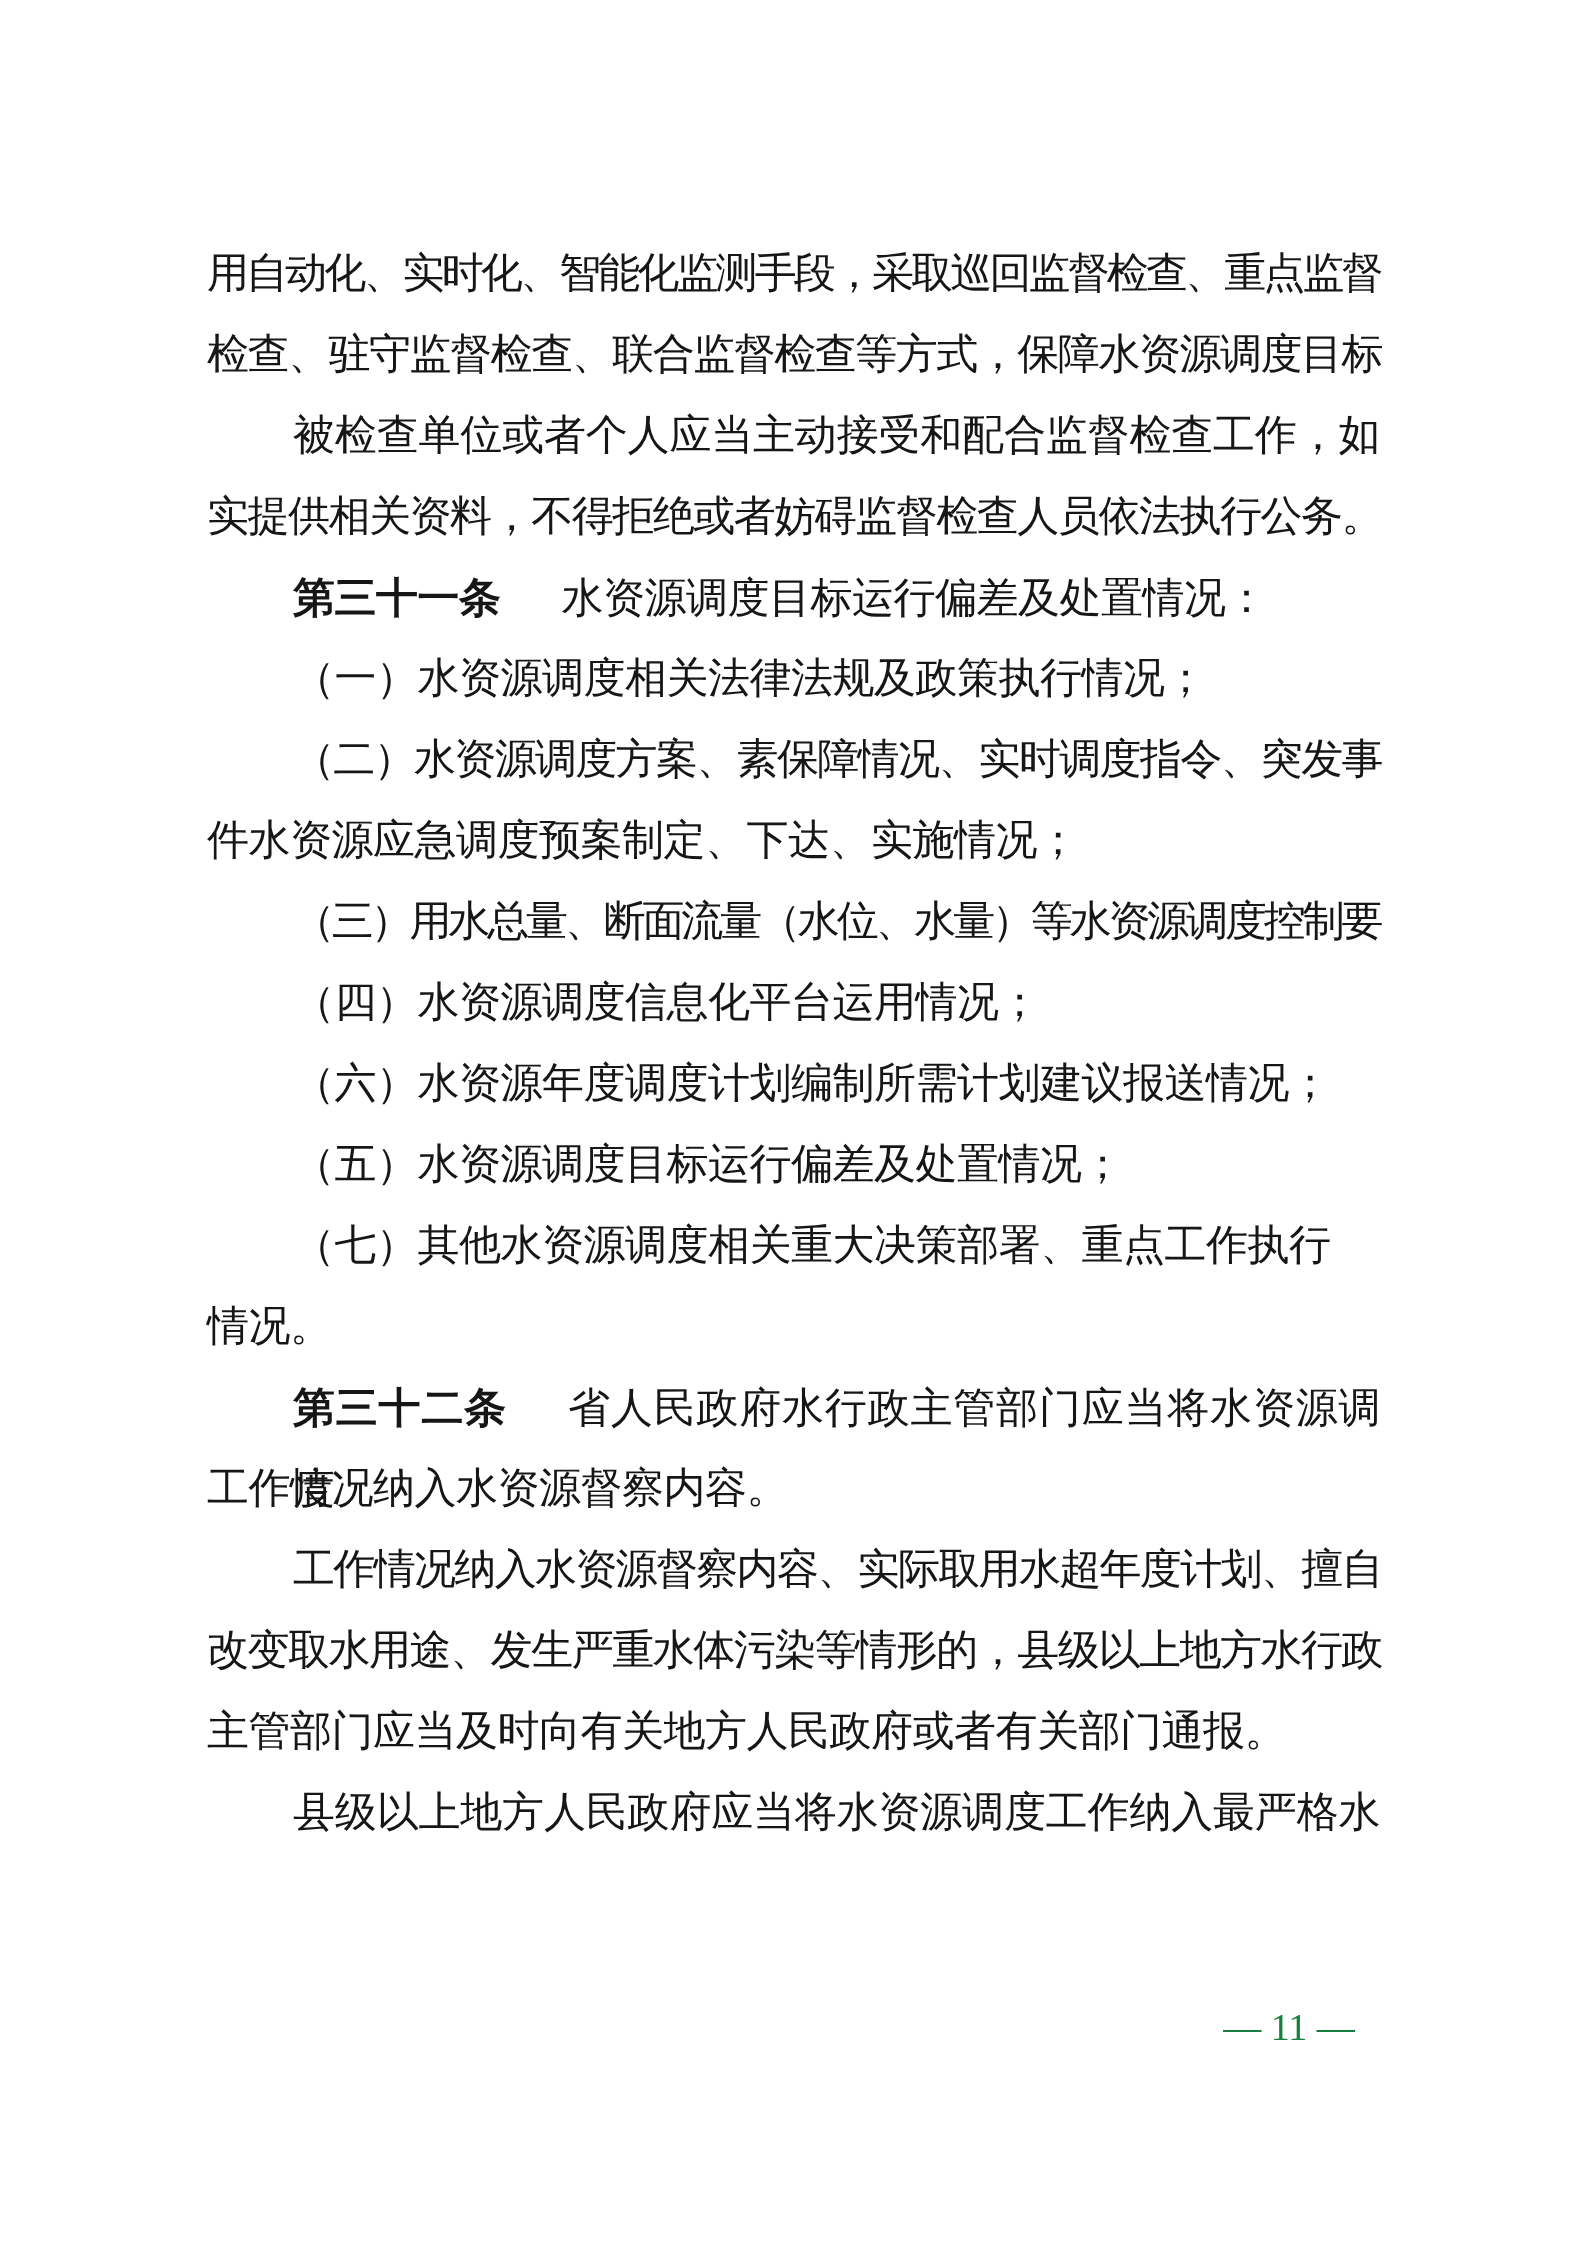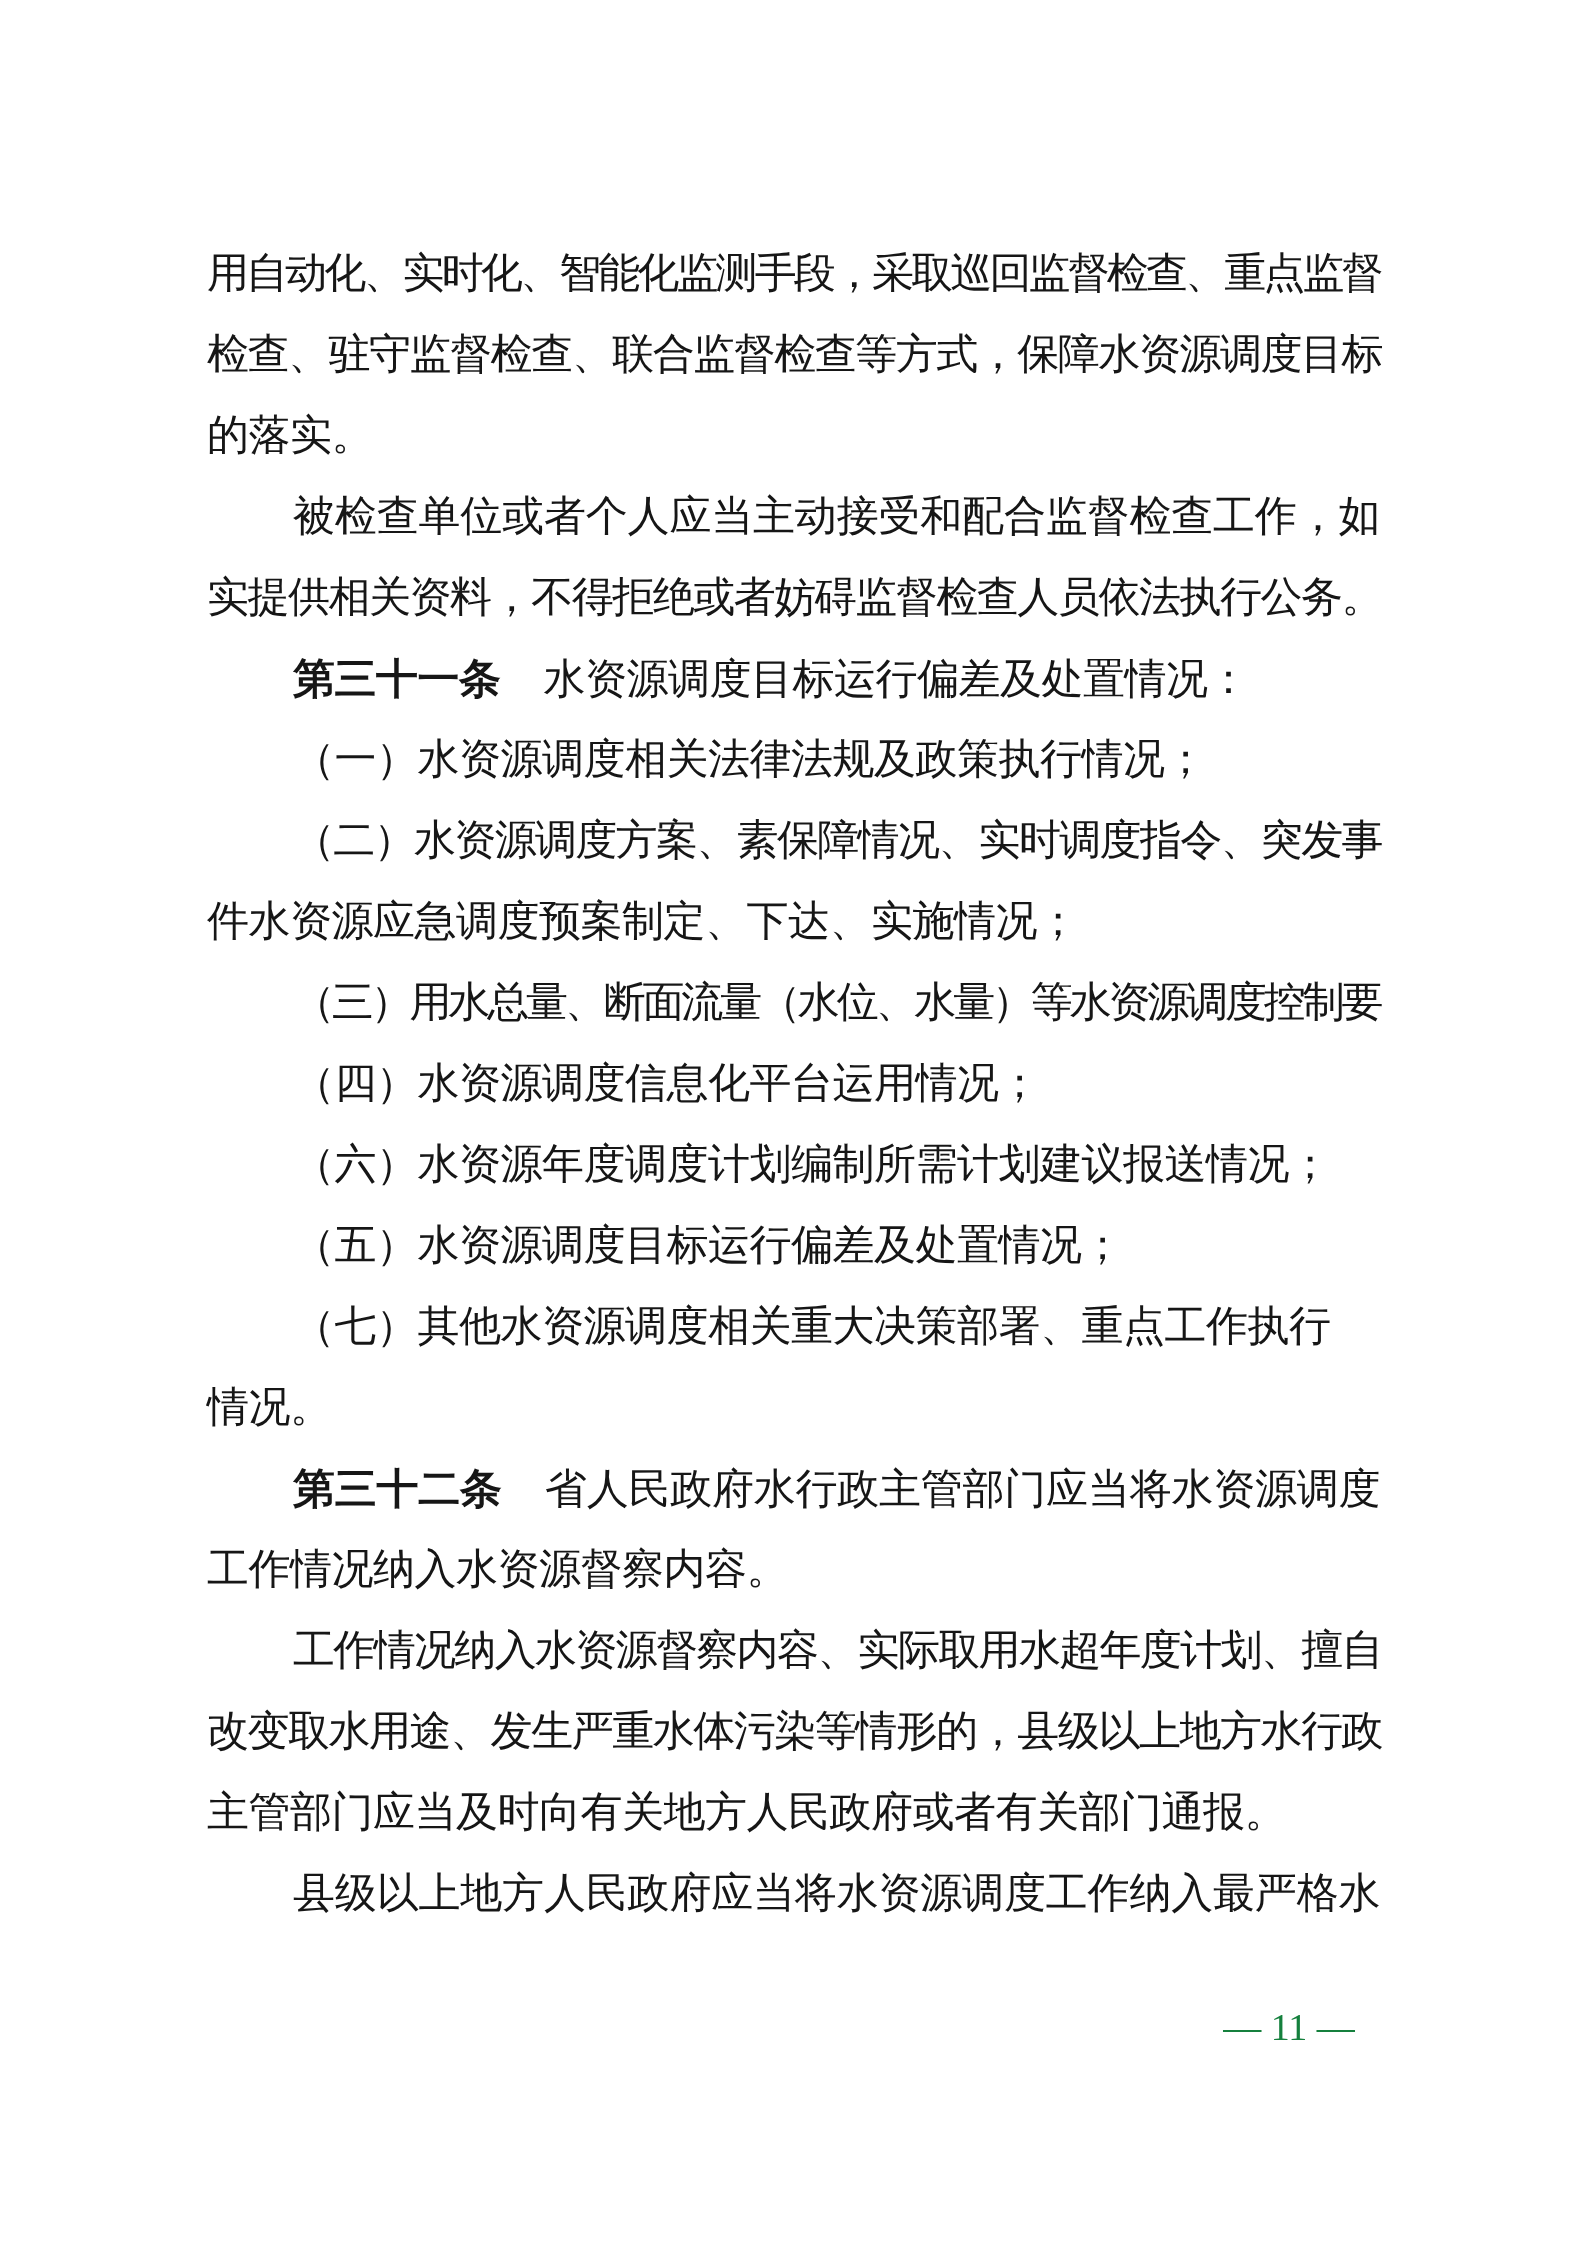--- a/index.html
+++ b/index.html
@@ -63,7 +63,6 @@
   <div class="text-block">
     <div class="line fill tight">用自动化、实时化、智能化监测手段，采取巡回监督检查、重点监督</div>
     <div class="line fill tight">检查、驻守监督检查、联合监督检查等方式，保障水资源调度目标</div>
-    <div class="line">的落实。</div>
     <div class="line indent fill">被检查单位或者个人应当主动接受和配合监督检查工作，如</div>
     <div class="line fill tight">实提供相关资料，不得拒绝或者妨碍监督检查人员依法执行公务。</div>
     <div class="line indent"><span class="art">第三十一条</span><span>水资源调度目标运行偏差及处置情况：</span></div>

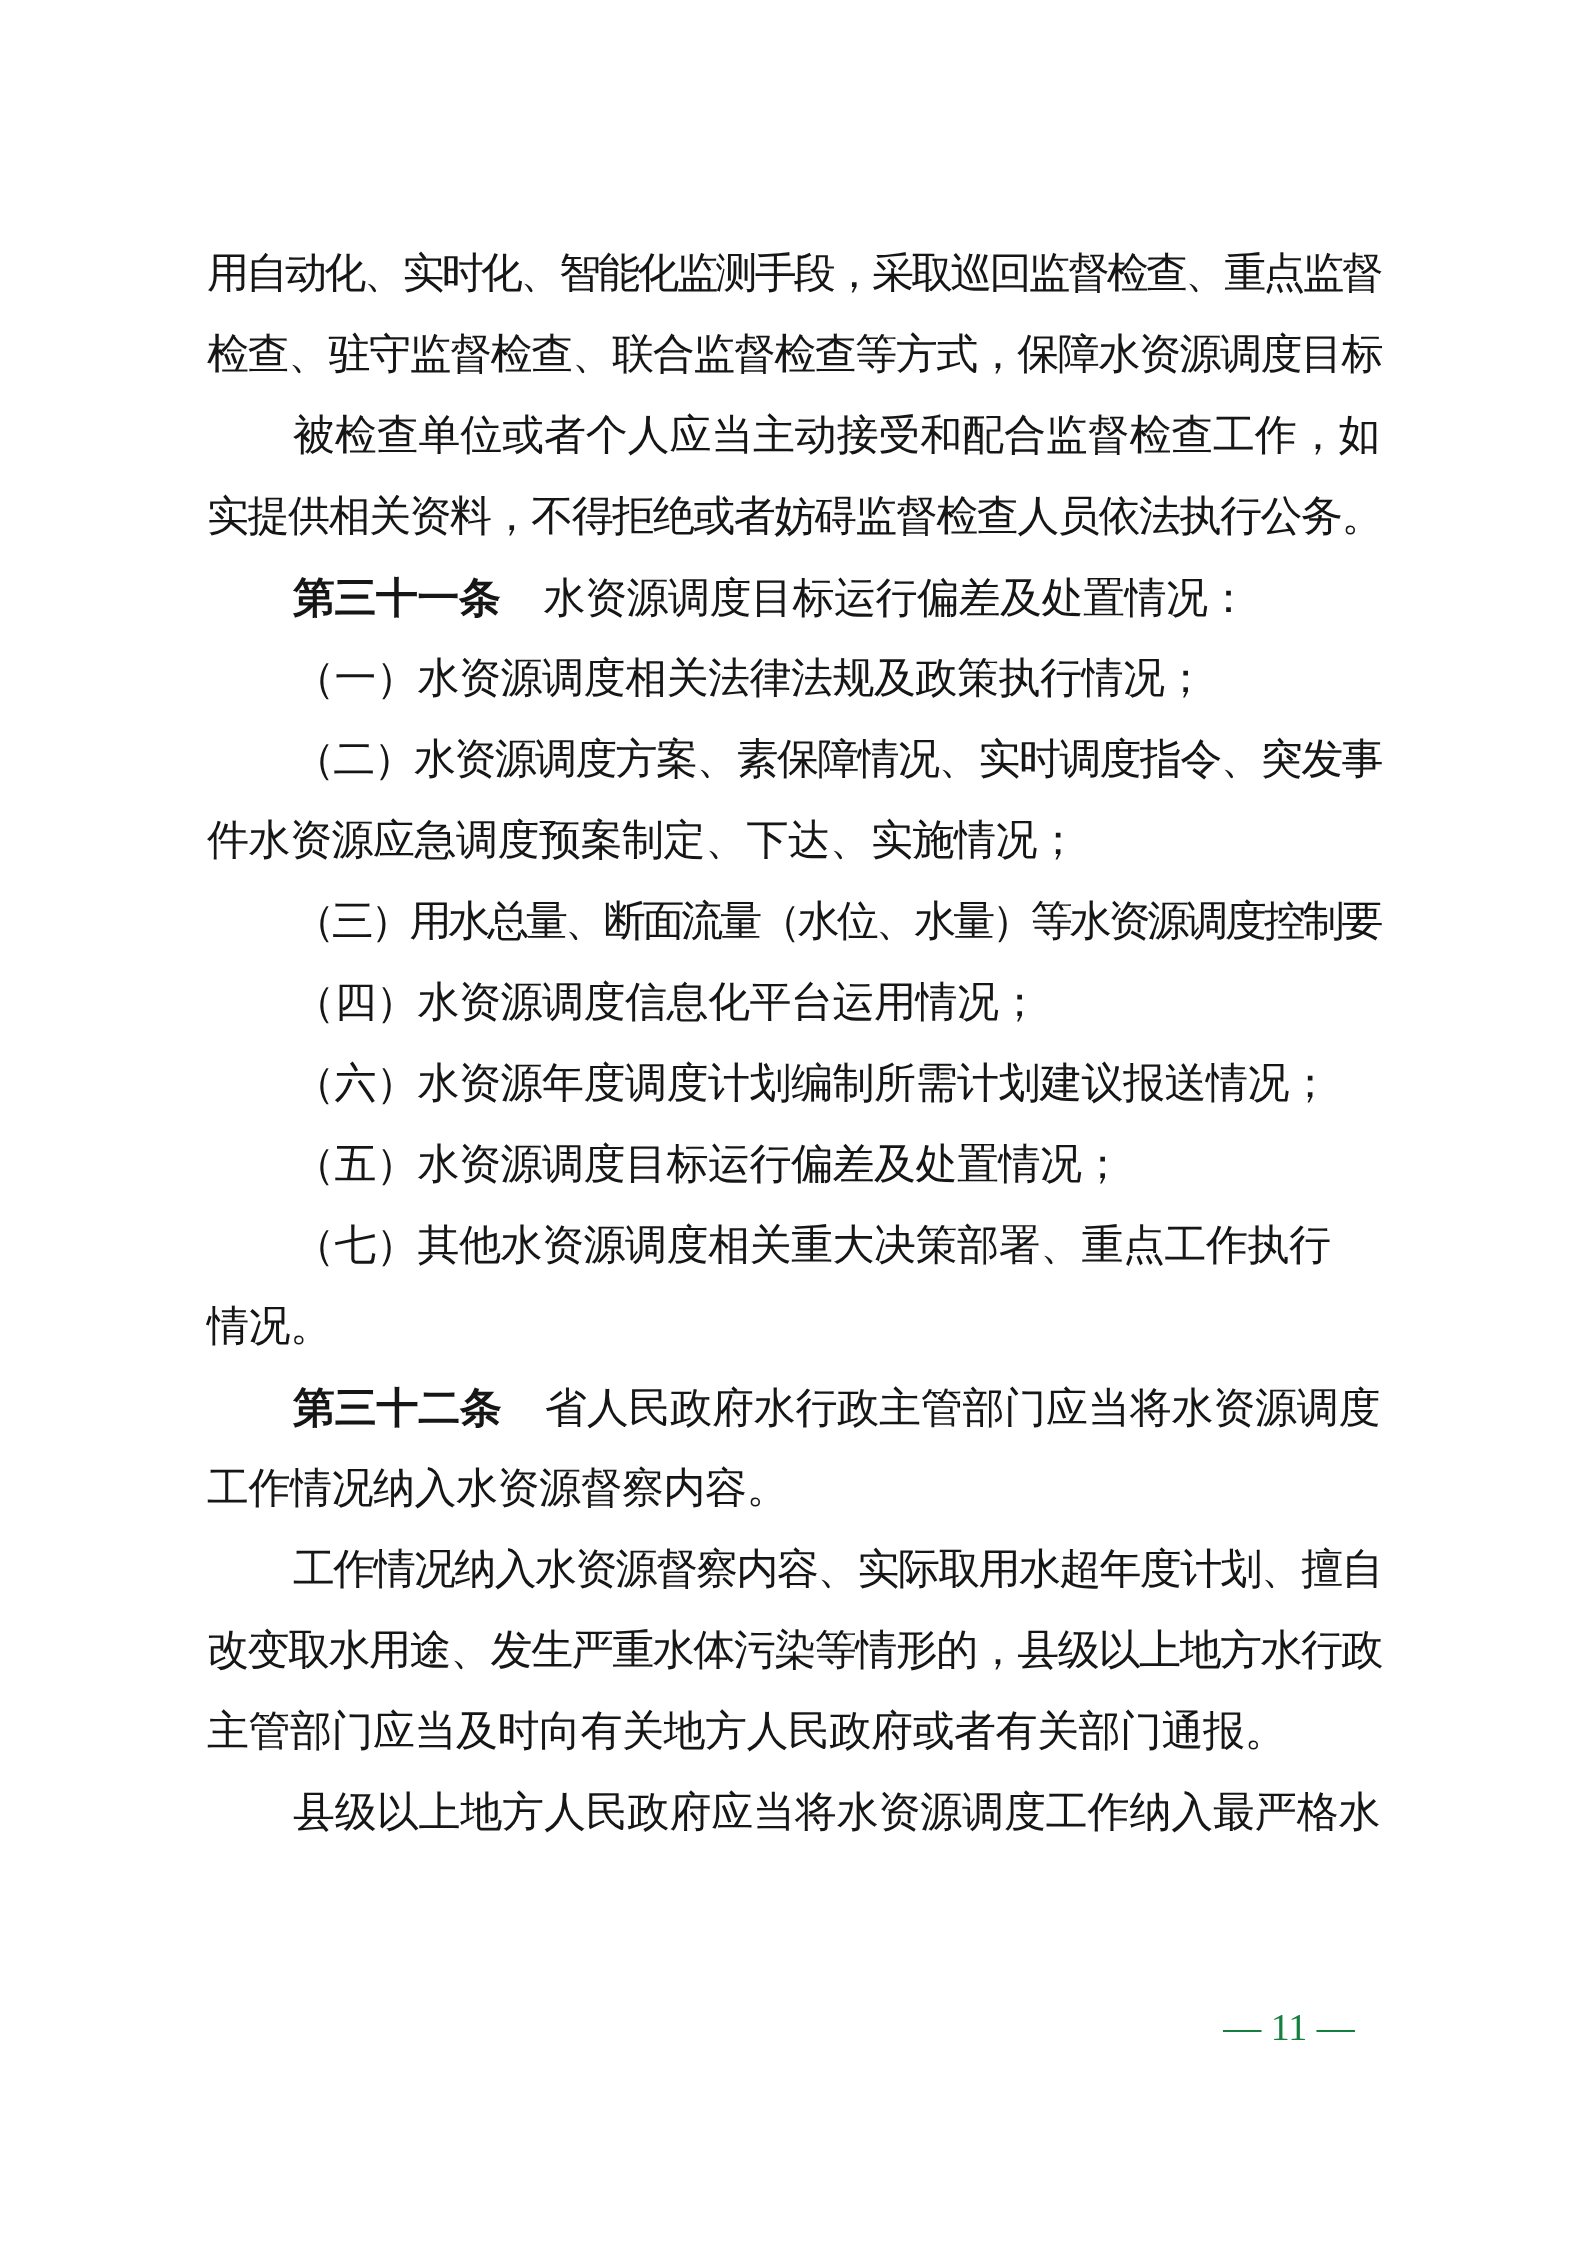--- a/index.html
+++ b/index.html
@@ -40,7 +40,7 @@
   .art {
     font-weight: 700;
     font-family: "Liberation Sans", "DejaVu Sans", sans-serif;
-    margin-right: 43px;
+    margin-right: 61px;
     letter-spacing: -0.5px;
   }
   .footer {

